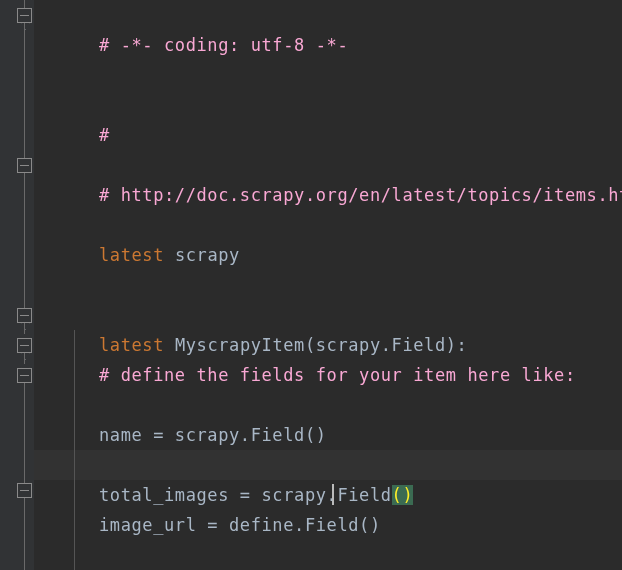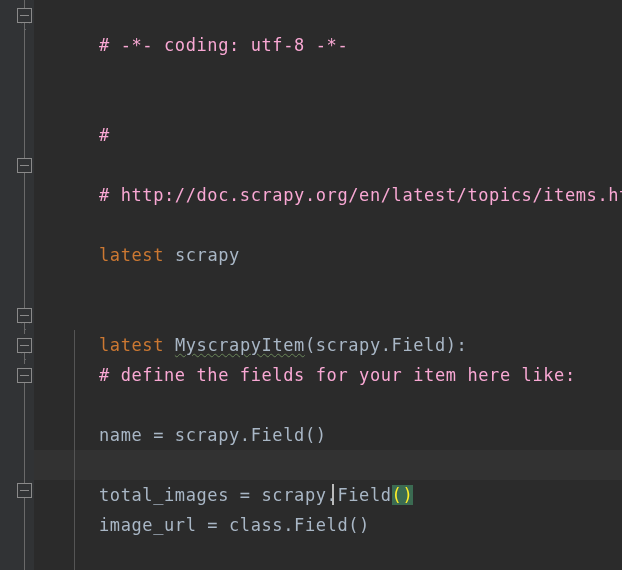--- a/index.html
+++ b/index.html
@@ -132,7 +132,6 @@
 
   
   .wavy {
-    text-decoration: underline;
     text-decoration-style: wavy;
     text-decoration-color: #6a8759;
     text-decoration-thickness: 1px;

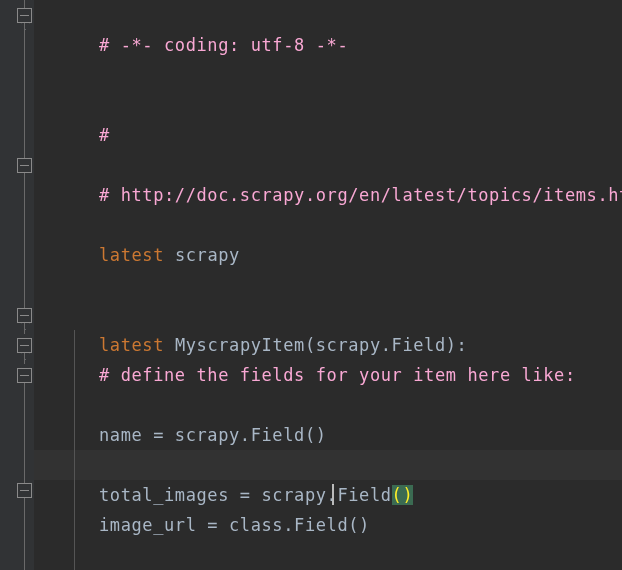--- a/index.html
+++ b/index.html
@@ -213,7 +213,7 @@
     </div>
 
     <div class="line" style="top:480px;">
-      <span class="ident">image_url = class.Field()</span>
+      <span class="ident">image_url = define.Field()</span>
     </div>
 
     <div class="caret" style="left:298px; top:484px;"></div>

